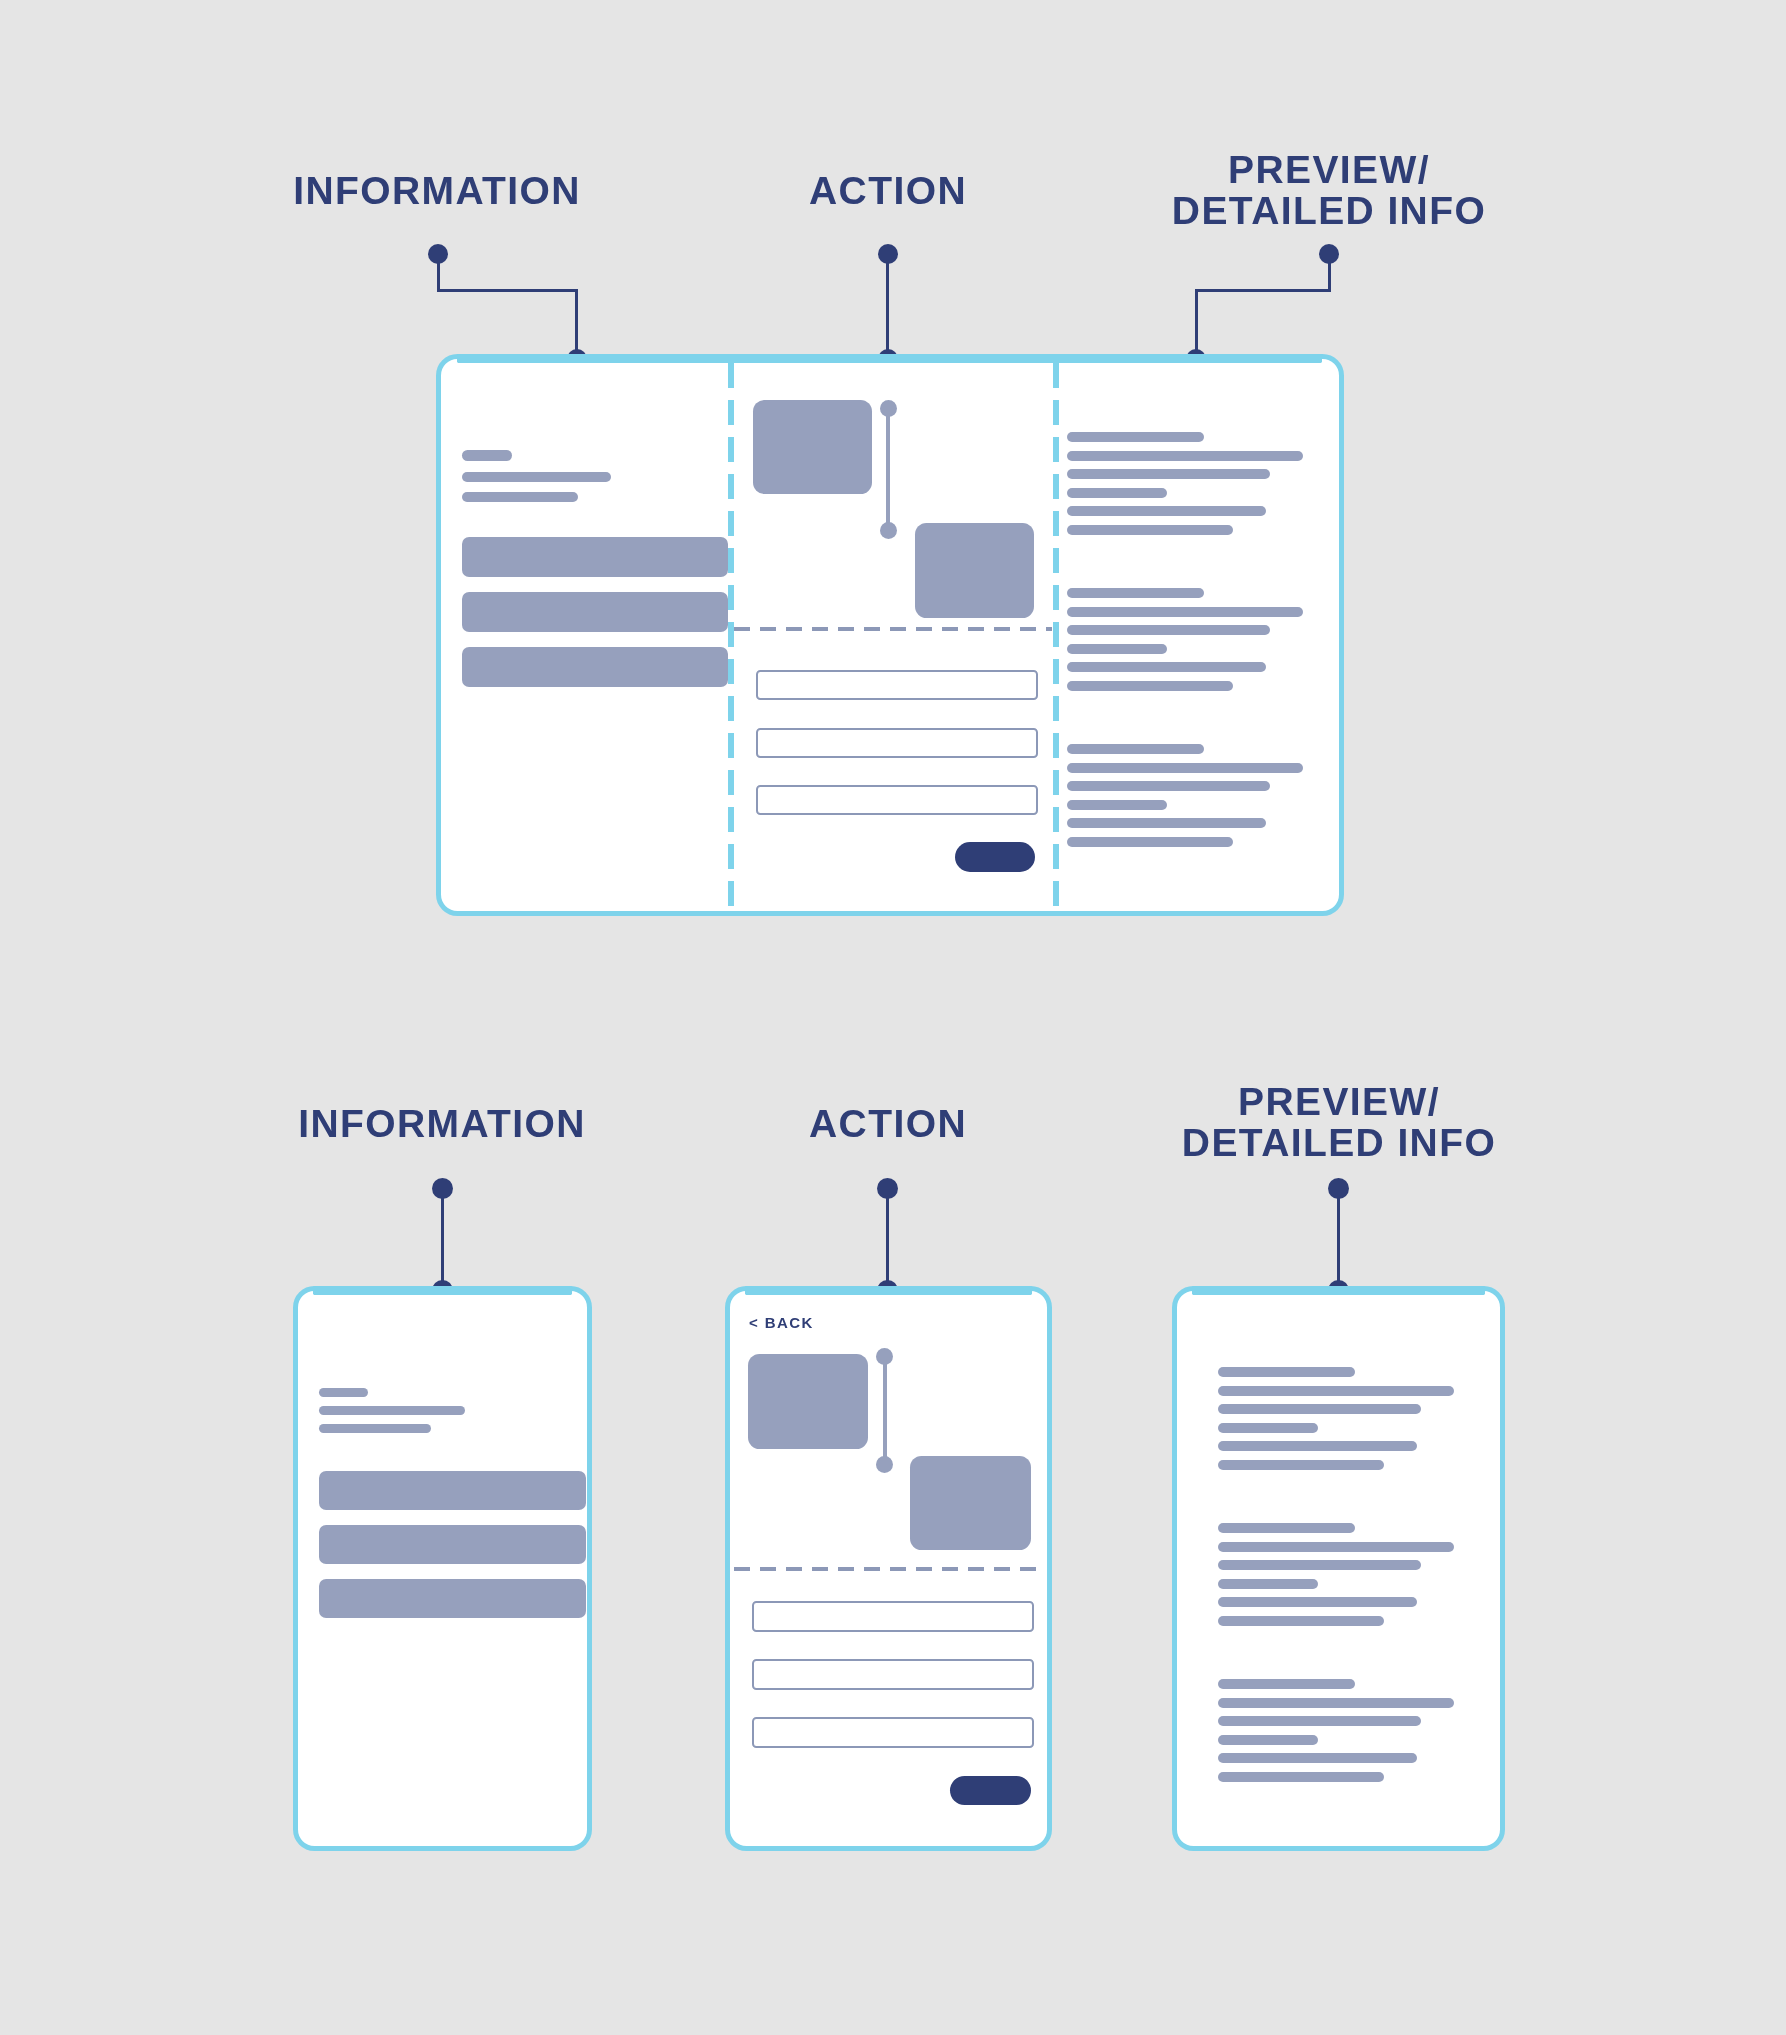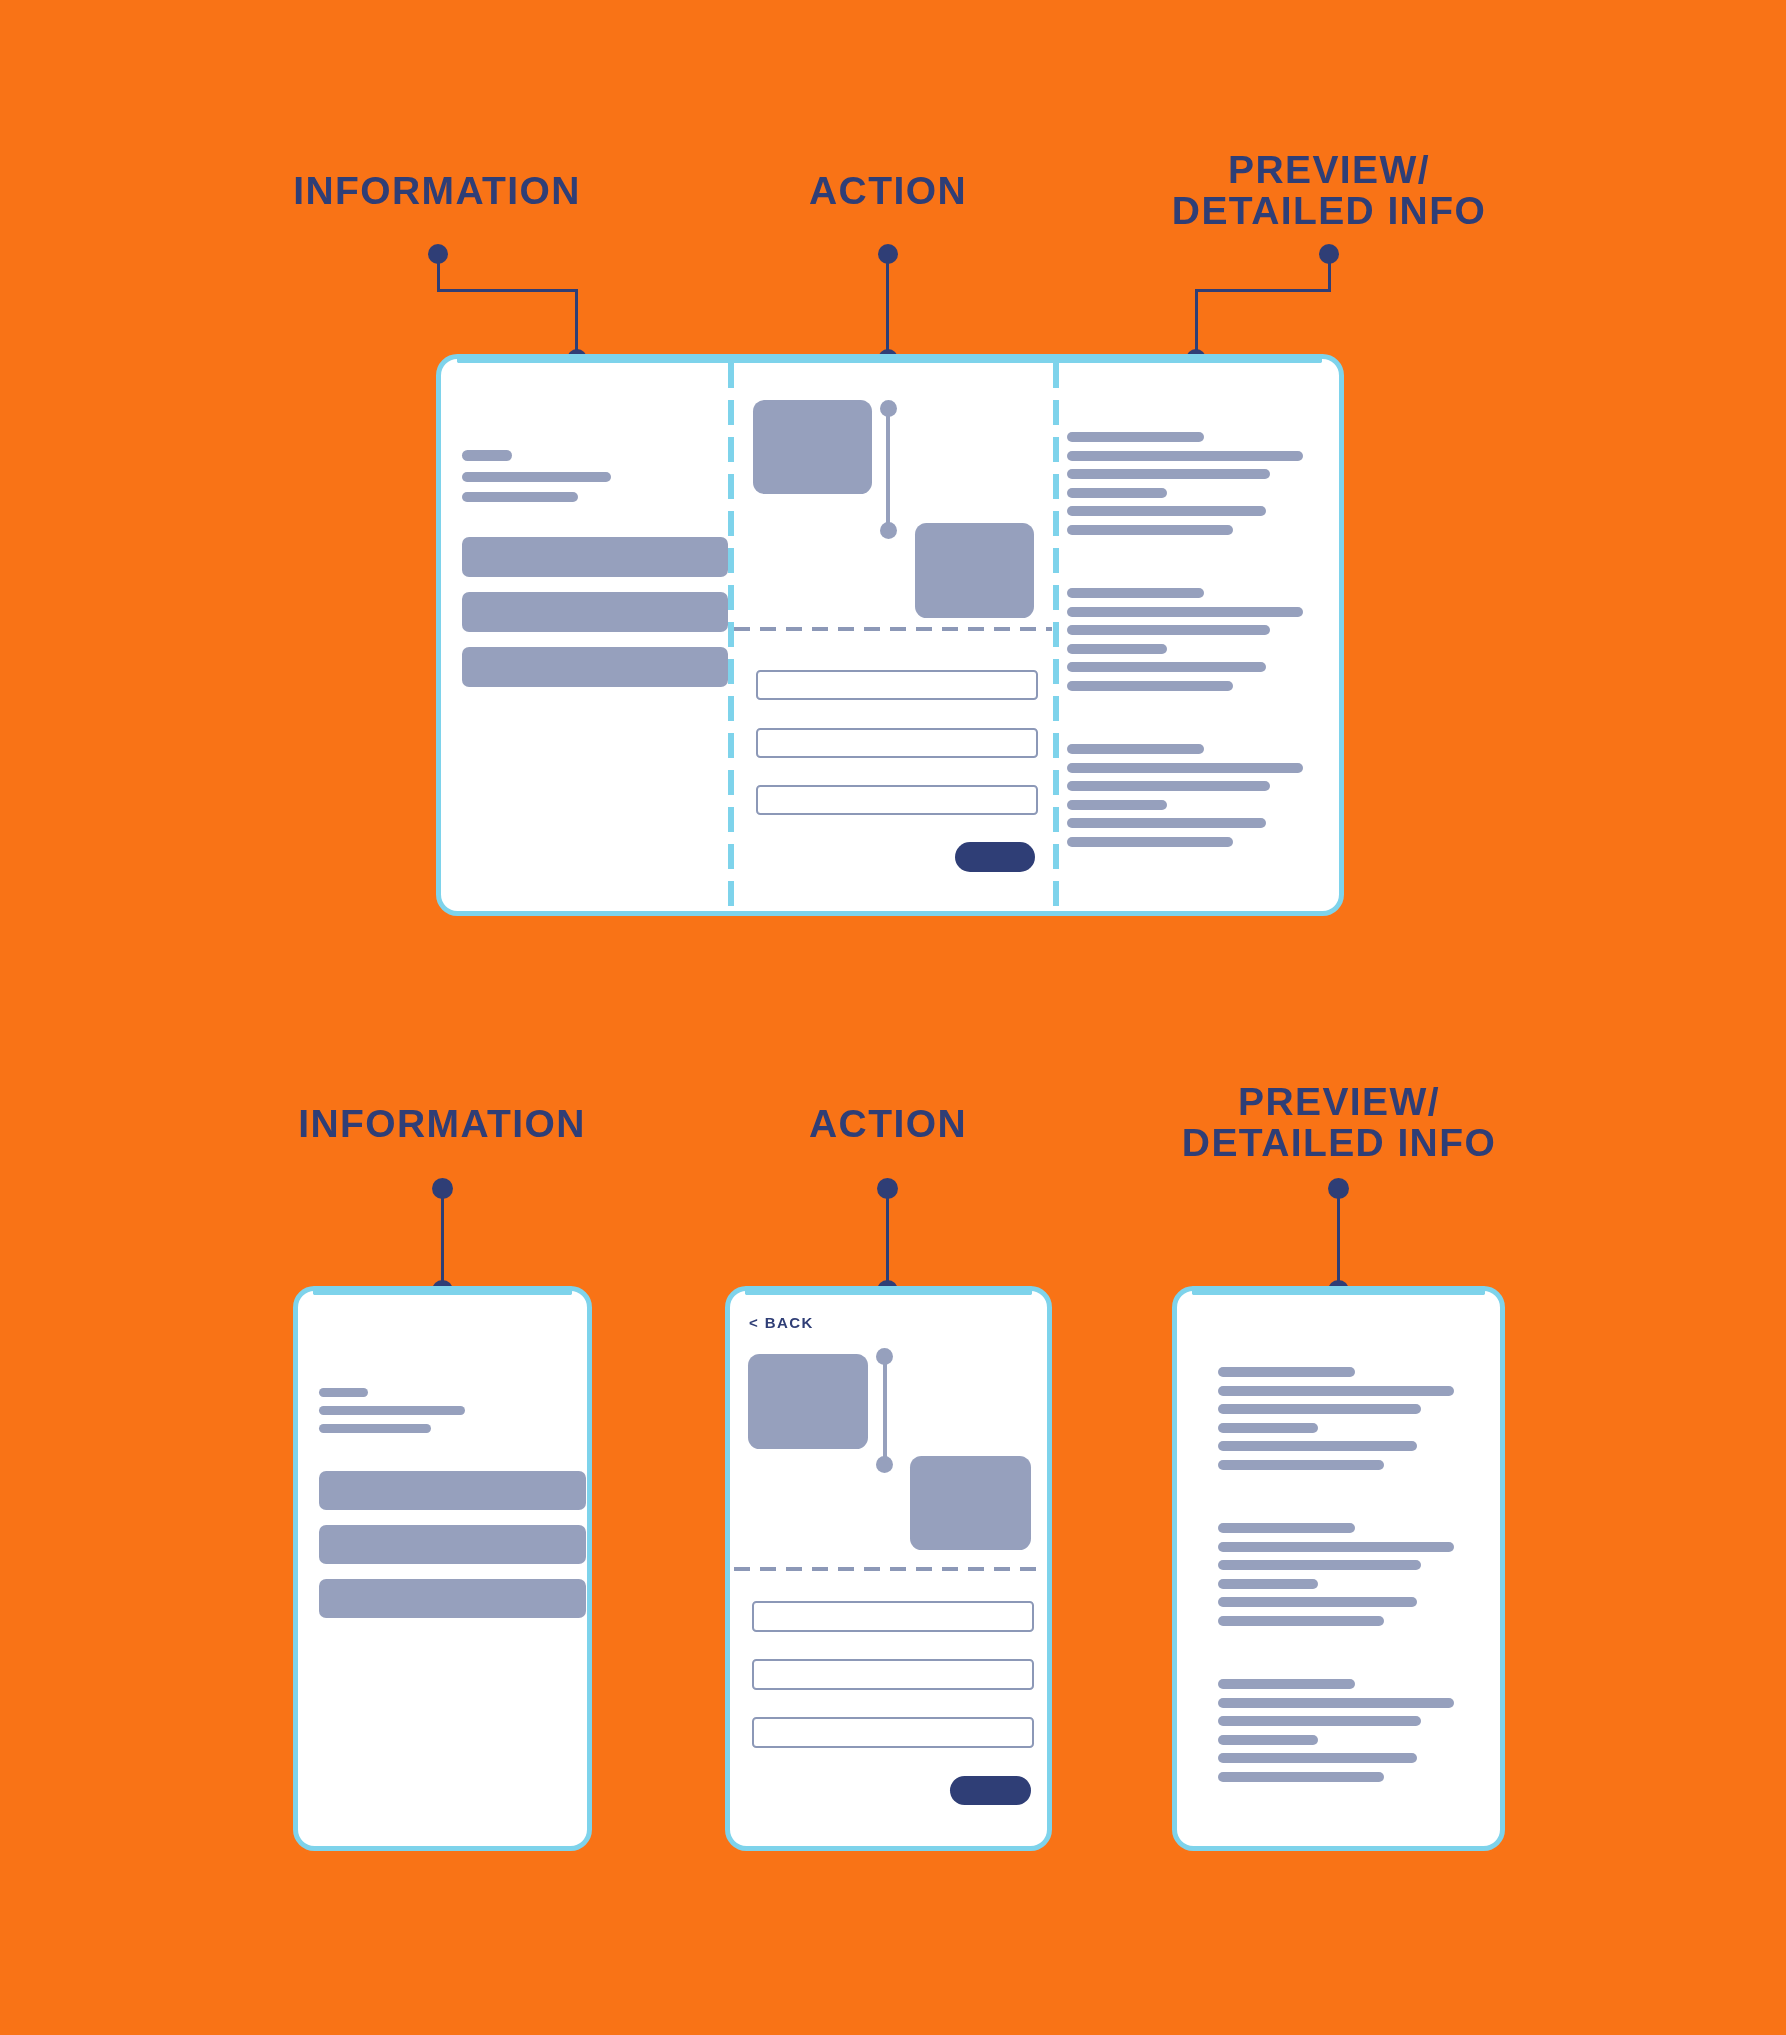--- a/index.html
+++ b/index.html
@@ -6,7 +6,7 @@
   .canvas{
     position:relative;
     width:1787px;height:2035px;
-    background:#f97316;
+    background:#e5e5e5;
     font-family:"Liberation Sans", sans-serif;
     overflow:hidden;
   }

